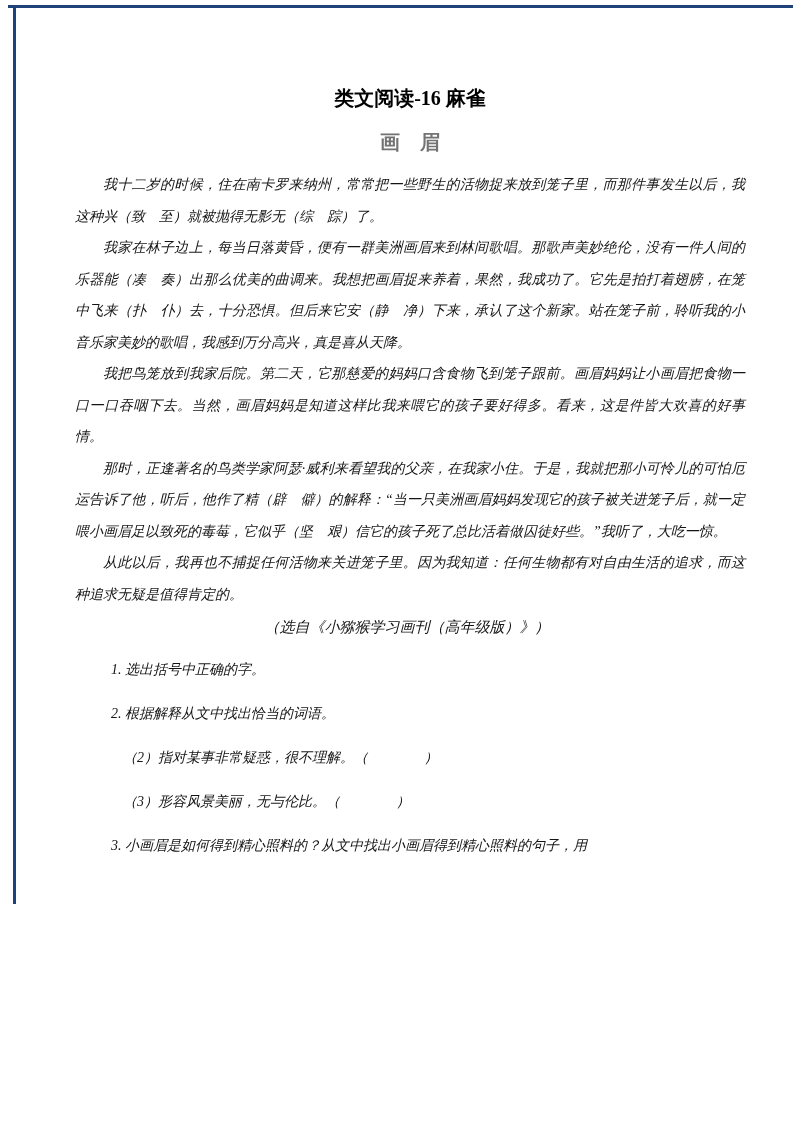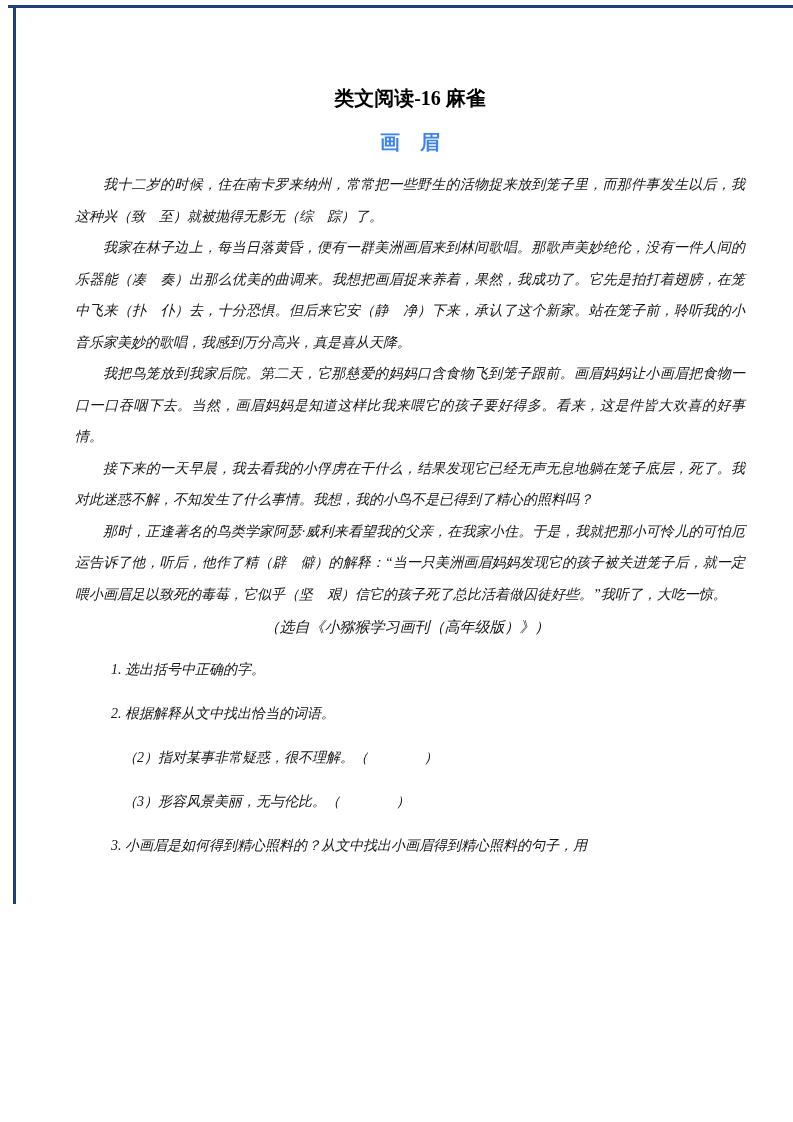--- a/index.html
+++ b/index.html
@@ -51,7 +51,7 @@
     font-weight: bold;
     line-height: 28px;
     margin-top: 16px;
-    color: #3b82f6;
+    color: #737373;
   }
 
   .passage {

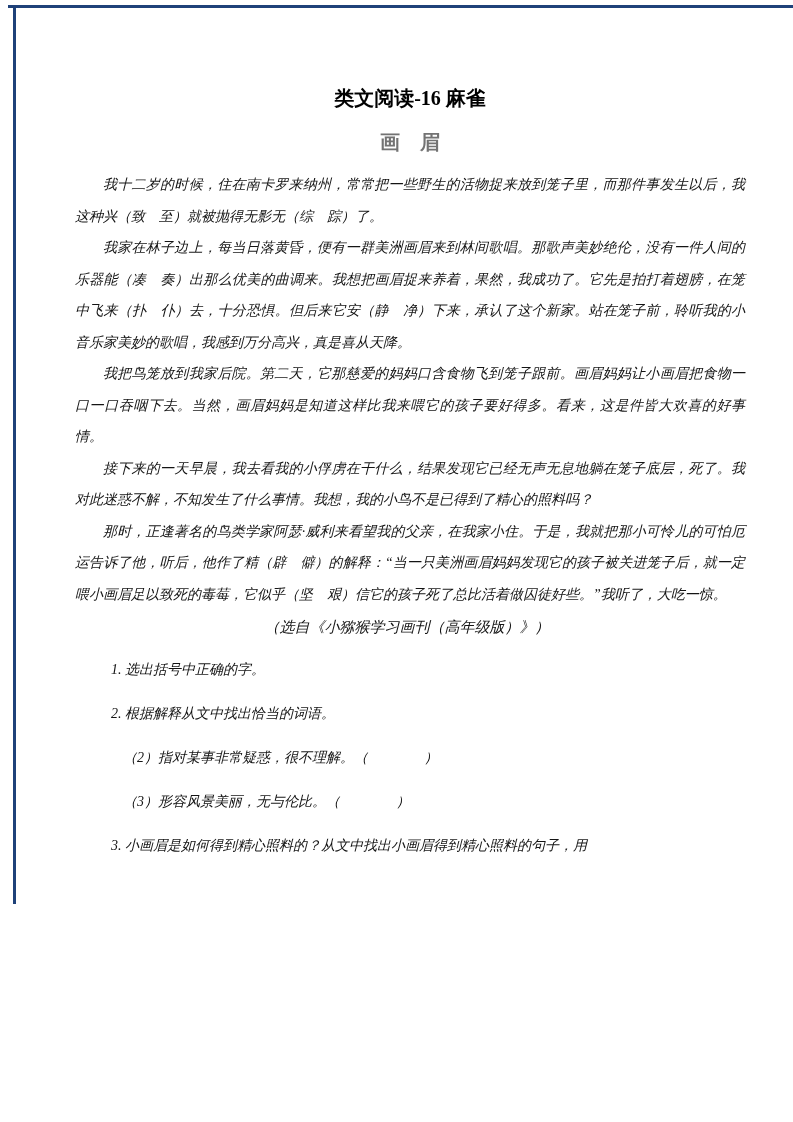--- a/index.html
+++ b/index.html
@@ -107,7 +107,6 @@
       <p>我十二岁的时候，住在南卡罗来纳州，常常把一些野生的活物捉来放到笼子里，而那件事发生以后，我这种兴（致　至）就被抛得无影无（综　踪）了。</p>
       <p>我家在林子边上，每当日落黄昏，便有一群美洲画眉来到林间歌唱。那歌声美妙绝伦，没有一件人间的乐器能（凑　奏）出那么优美的曲调来。我想把画眉捉来养着，果然，我成功了。它先是拍打着翅膀，在笼中飞来（扑　仆）去，十分恐惧。但后来它安（静　净）下来，承认了这个新家。站在笼子前，聆听我的小音乐家美妙的歌唱，我感到万分高兴，真是喜从天降。</p>
       <p>我把鸟笼放到我家后院。第二天，它那慈爱的妈妈口含食物飞到笼子跟前。画眉妈妈让小画眉把食物一口一口吞咽下去。当然，画眉妈妈是知道这样比我来喂它的孩子要好得多。看来，这是件皆大欢喜的好事情。</p>
-      <p>接下来的一天早晨，我去看我的小俘虏在干什么，结果发现它已经无声无息地躺在笼子底层，死了。我对此迷惑不解，不知发生了什么事情。我想，我的小鸟不是已得到了精心的照料吗？</p>
       <p>那时，正逢著名的鸟类学家阿瑟·威利来看望我的父亲，在我家小住。于是，我就把那小可怜儿的可怕厄运告诉了他，听后，他作了精（辟　僻）的解释：“当一只美洲画眉妈妈发现它的孩子被关进笼子后，就一定喂小画眉足以致死的毒莓，它似乎（坚　艰）信它的孩子死了总比活着做囚徒好些。”我听了，大吃一惊。</p>
     </div>
 

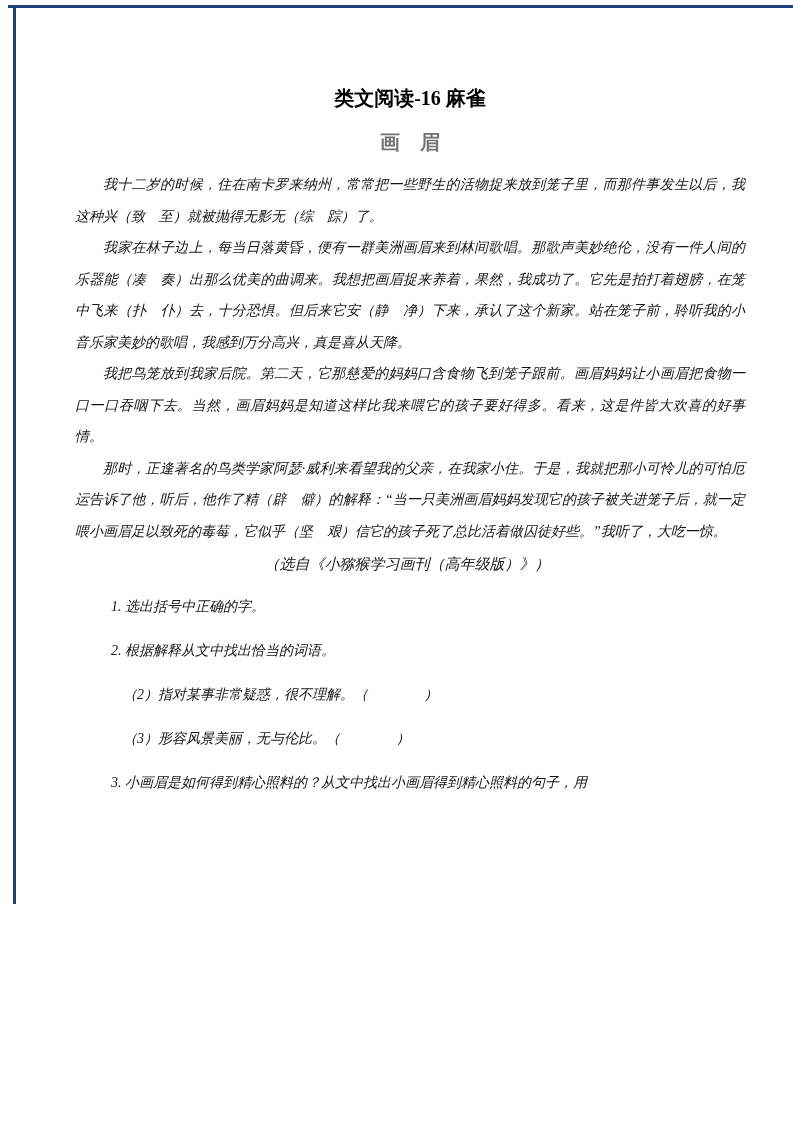--- a/index.html
+++ b/index.html
@@ -108,6 +108,7 @@
       <p>我家在林子边上，每当日落黄昏，便有一群美洲画眉来到林间歌唱。那歌声美妙绝伦，没有一件人间的乐器能（凑　奏）出那么优美的曲调来。我想把画眉捉来养着，果然，我成功了。它先是拍打着翅膀，在笼中飞来（扑　仆）去，十分恐惧。但后来它安（静　净）下来，承认了这个新家。站在笼子前，聆听我的小音乐家美妙的歌唱，我感到万分高兴，真是喜从天降。</p>
       <p>我把鸟笼放到我家后院。第二天，它那慈爱的妈妈口含食物飞到笼子跟前。画眉妈妈让小画眉把食物一口一口吞咽下去。当然，画眉妈妈是知道这样比我来喂它的孩子要好得多。看来，这是件皆大欢喜的好事情。</p>
       <p>那时，正逢著名的鸟类学家阿瑟·威利来看望我的父亲，在我家小住。于是，我就把那小可怜儿的可怕厄运告诉了他，听后，他作了精（辟　僻）的解释：“当一只美洲画眉妈妈发现它的孩子被关进笼子后，就一定喂小画眉足以致死的毒莓，它似乎（坚　艰）信它的孩子死了总比活着做囚徒好些。”我听了，大吃一惊。</p>
+      <p>从此以后，我再也不捕捉任何活物来关进笼子里。因为我知道：任何生物都有对自由生活的追求，而这种追求无疑是值得肯定的。</p>
     </div>
 
     <p class="source-line">（选自《小猕猴学习画刊（高年级版）》）</p>

